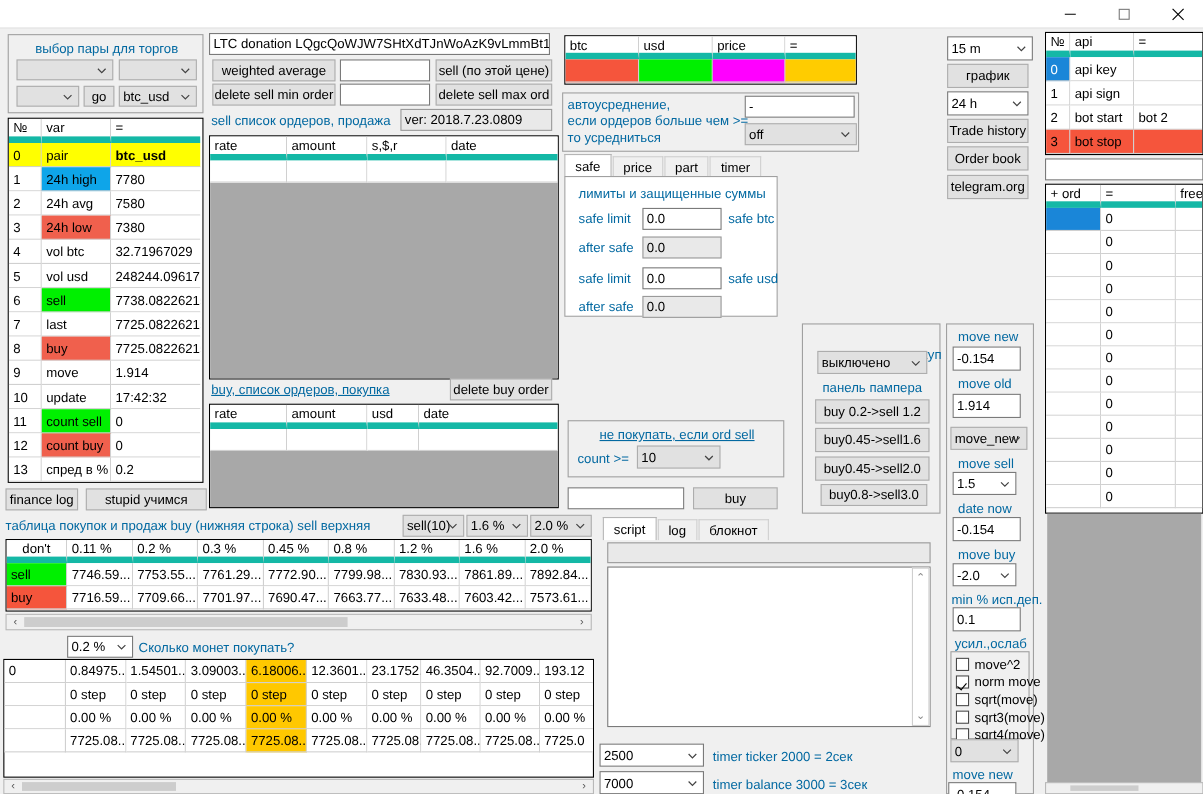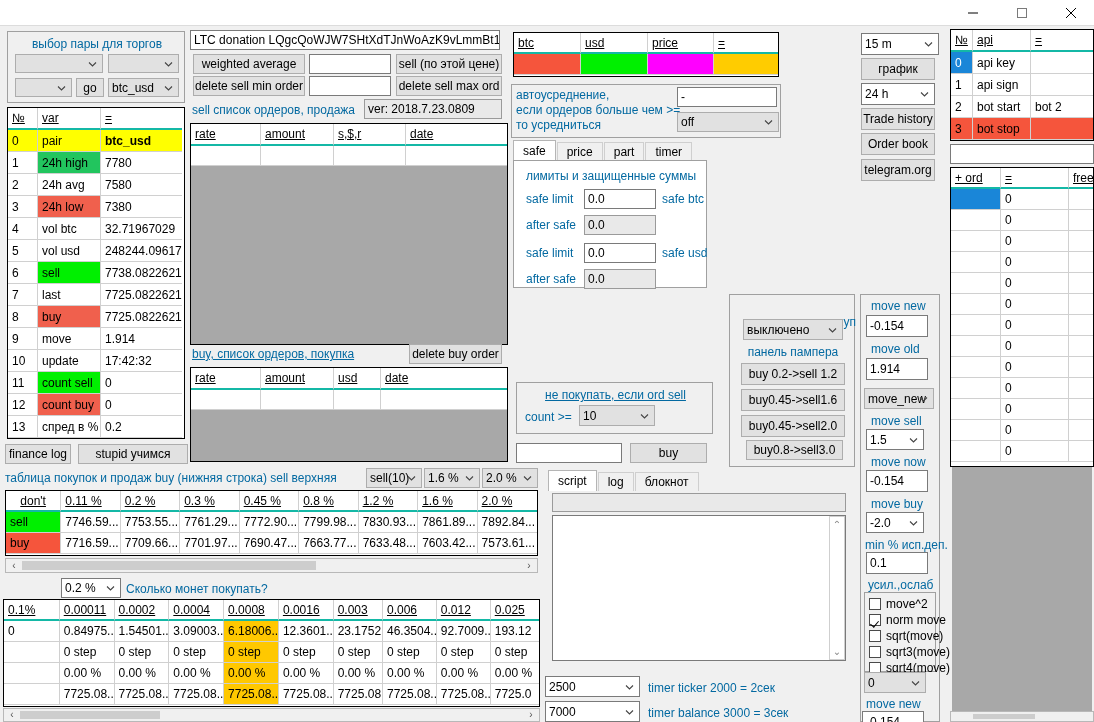--- a/index.html
+++ b/index.html
@@ -74,7 +74,7 @@
     font-size: 12px; overflow: hidden; white-space: nowrap;
     background: #fff;
   }
-  .tcell.hdr { background: #fff; border-bottom: 2px solid #14b8a6; text-decoration: underline; }
+  .tcell.hdr { background: #fff; border-bottom: 6px solid #14b8a6; }
   .grayfill { background: #a8a8a8; width: 100%; }
 
   

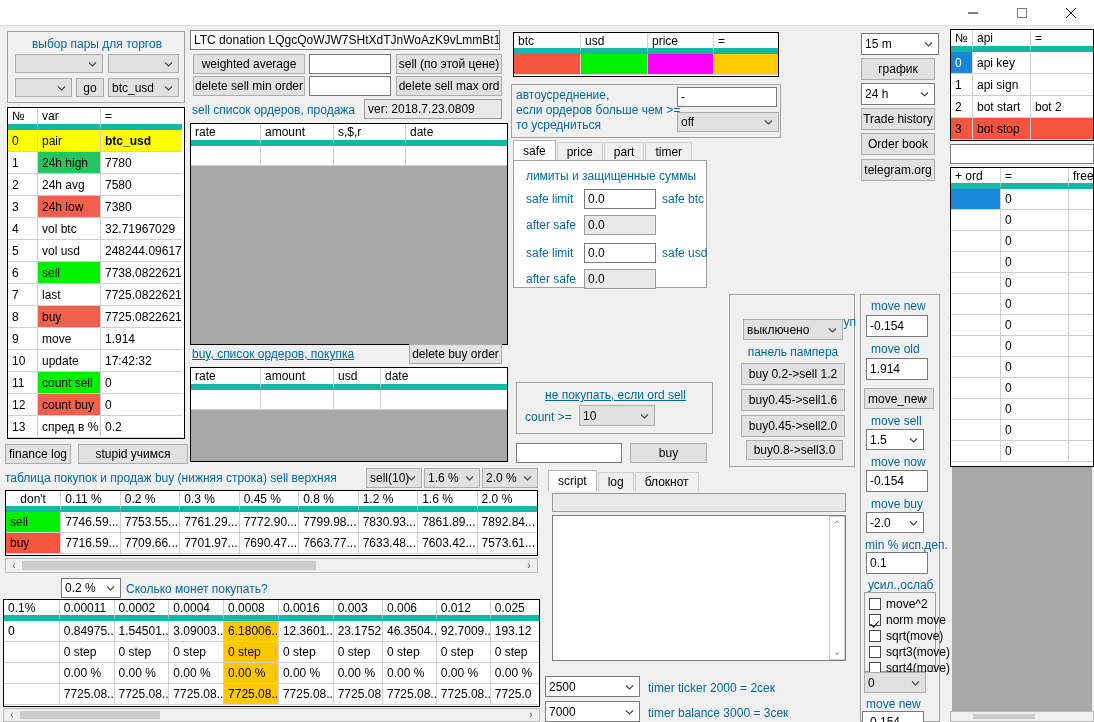--- a/index.html
+++ b/index.html
@@ -186,7 +186,7 @@
       </div>
       <div class="trow">
         <div class="tcell" style="width:30px;height:22px;background:#fff;">1</div>
-        <div class="tcell" style="width:63px;height:22px;background:#22c55e;">24h high</div>
+        <div class="tcell" style="width:63px;height:22px;background:#0ea5e9;">24h high</div>
         <div class="tcell" style="width:81px;height:22px;border-right:none;background:#fff;">7780</div>
       </div>
       <div class="trow">

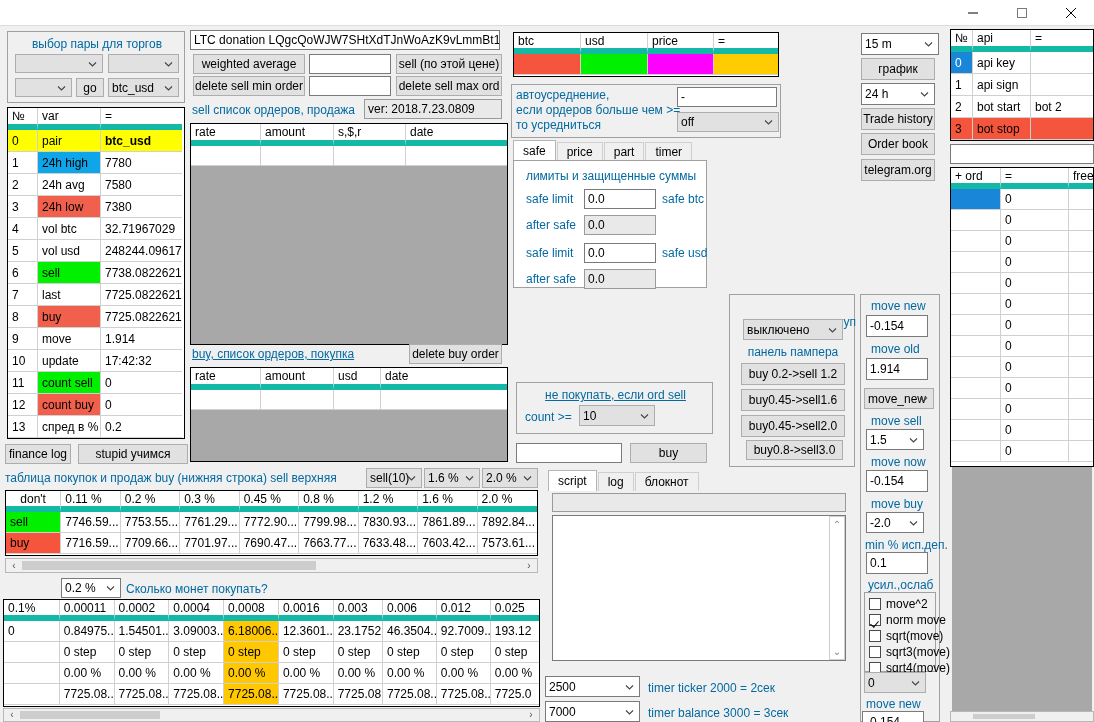--- a/index.html
+++ b/index.html
@@ -429,7 +429,7 @@
         </svg>
       </span>
   </div>
-  <div class="lbl" style="left:871px;top:455px;">move now</div>
+  <div class="lbl" style="left:871px;top:455px;">date now</div>
   <div class="txt" style="left:866px;top:470px;width:62px;height:22px;">-0.154</div>
   <div class="lbl" style="left:871px;top:497px;">move buy</div>
   <div class="sel white" style="left:866px;top:512px;width:58px;height:21px;">

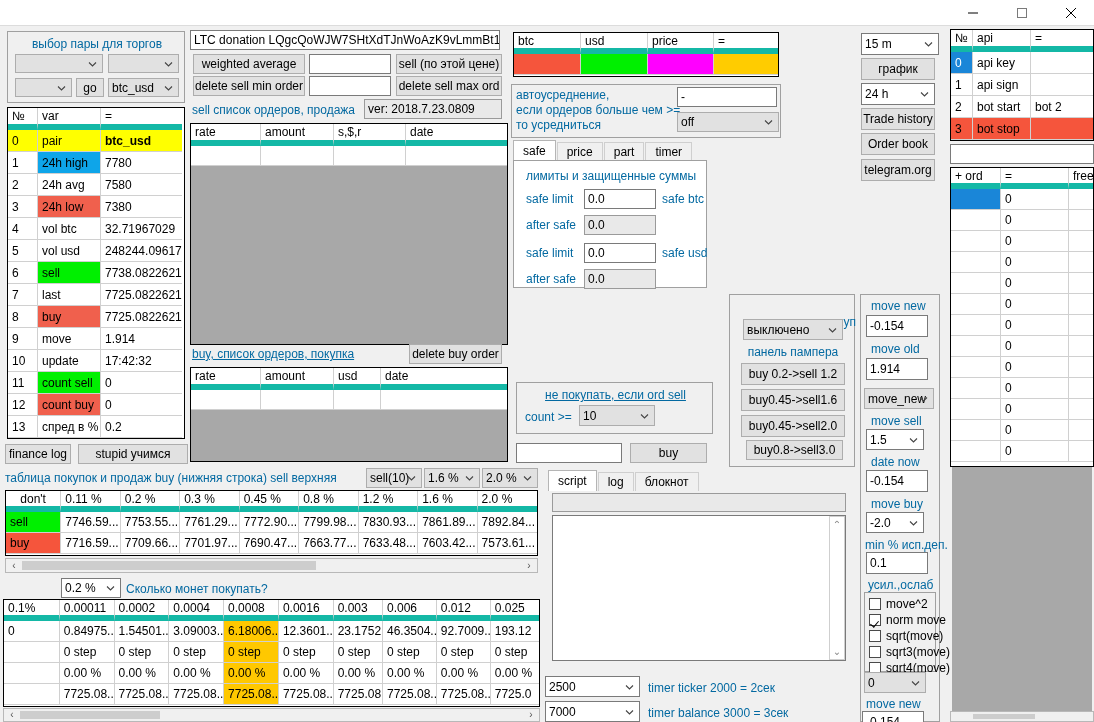--- a/index.html
+++ b/index.html
@@ -661,18 +661,6 @@
   <div class="lbl" style="left:126px;top:582px;">Сколько монет покупать?</div>
   <div class="tbl" style="left:3px;top:599px;width:537px;height:108px;">
       <div class="trow">
-        <div class="tcell hdr" style="width:60px;height:21px;background:#fff;">0.1%</div>
-        <div class="tcell hdr" style="width:59px;height:21px;background:#fff;">0.00011</div>
-        <div class="tcell hdr" style="width:59px;height:21px;background:#fff;">0.0002</div>
-        <div class="tcell hdr" style="width:59px;height:21px;background:#fff;">0.0004</div>
-        <div class="tcell hdr" style="width:59px;height:21px;background:#fff;">0.0008</div>
-        <div class="tcell hdr" style="width:59px;height:21px;background:#fff;">0.0016</div>
-        <div class="tcell hdr" style="width:53px;height:21px;background:#fff;">0.003</div>
-        <div class="tcell hdr" style="width:58px;height:21px;background:#fff;">0.006</div>
-        <div class="tcell hdr" style="width:58px;height:21px;background:#fff;">0.012</div>
-        <div class="tcell hdr" style="width:52px;height:21px;background:#fff;border-right:none;">0.025</div>
-      </div>
-      <div class="trow">
         <div class="tcell" style="width:60px;height:21px;background:#fff;">0</div>
         <div class="tcell" style="width:59px;height:21px;background:#fff;">0.84975...</div>
         <div class="tcell" style="width:59px;height:21px;background:#fff;">1.54501...</div>

